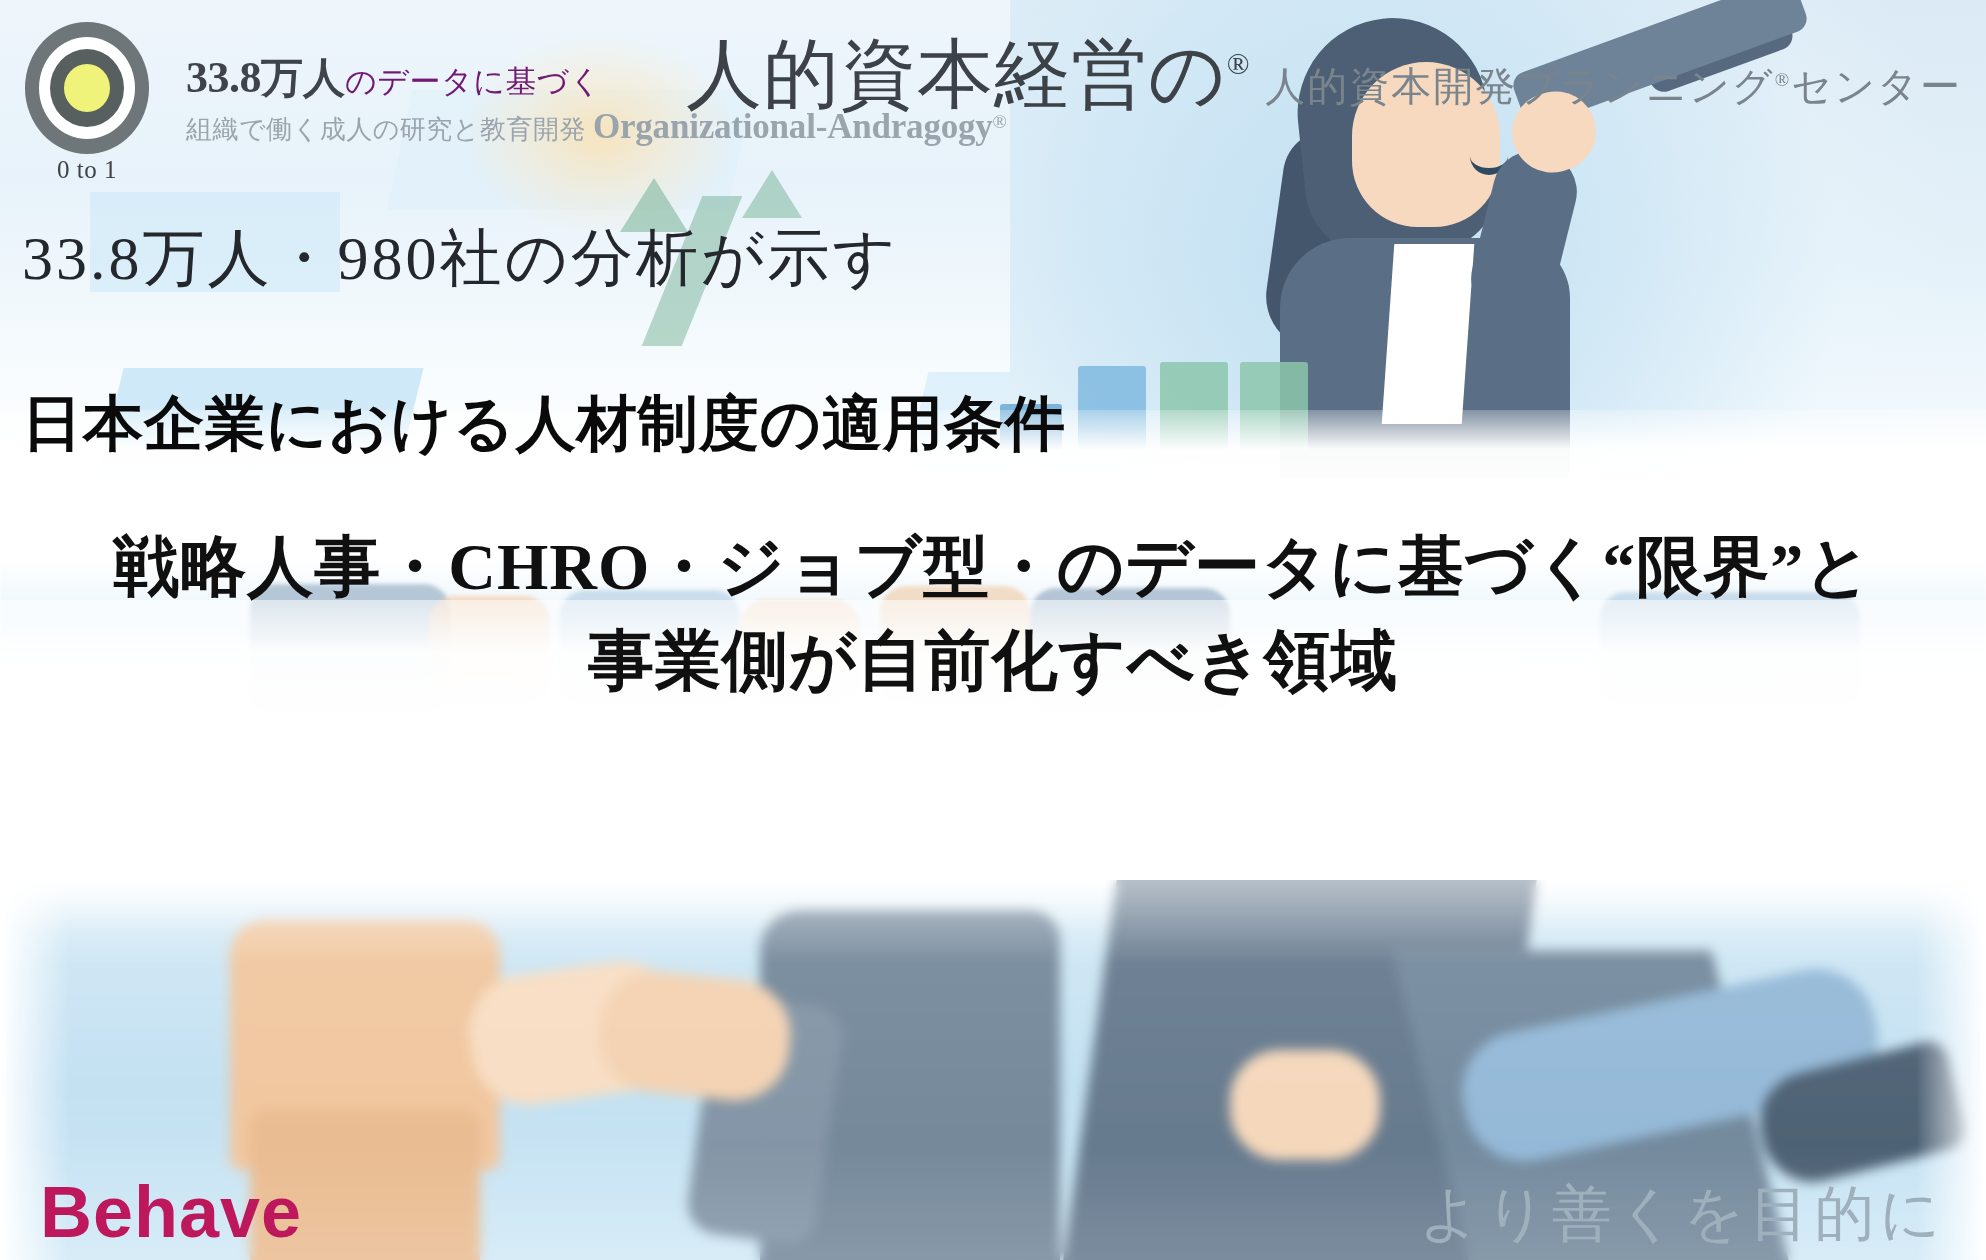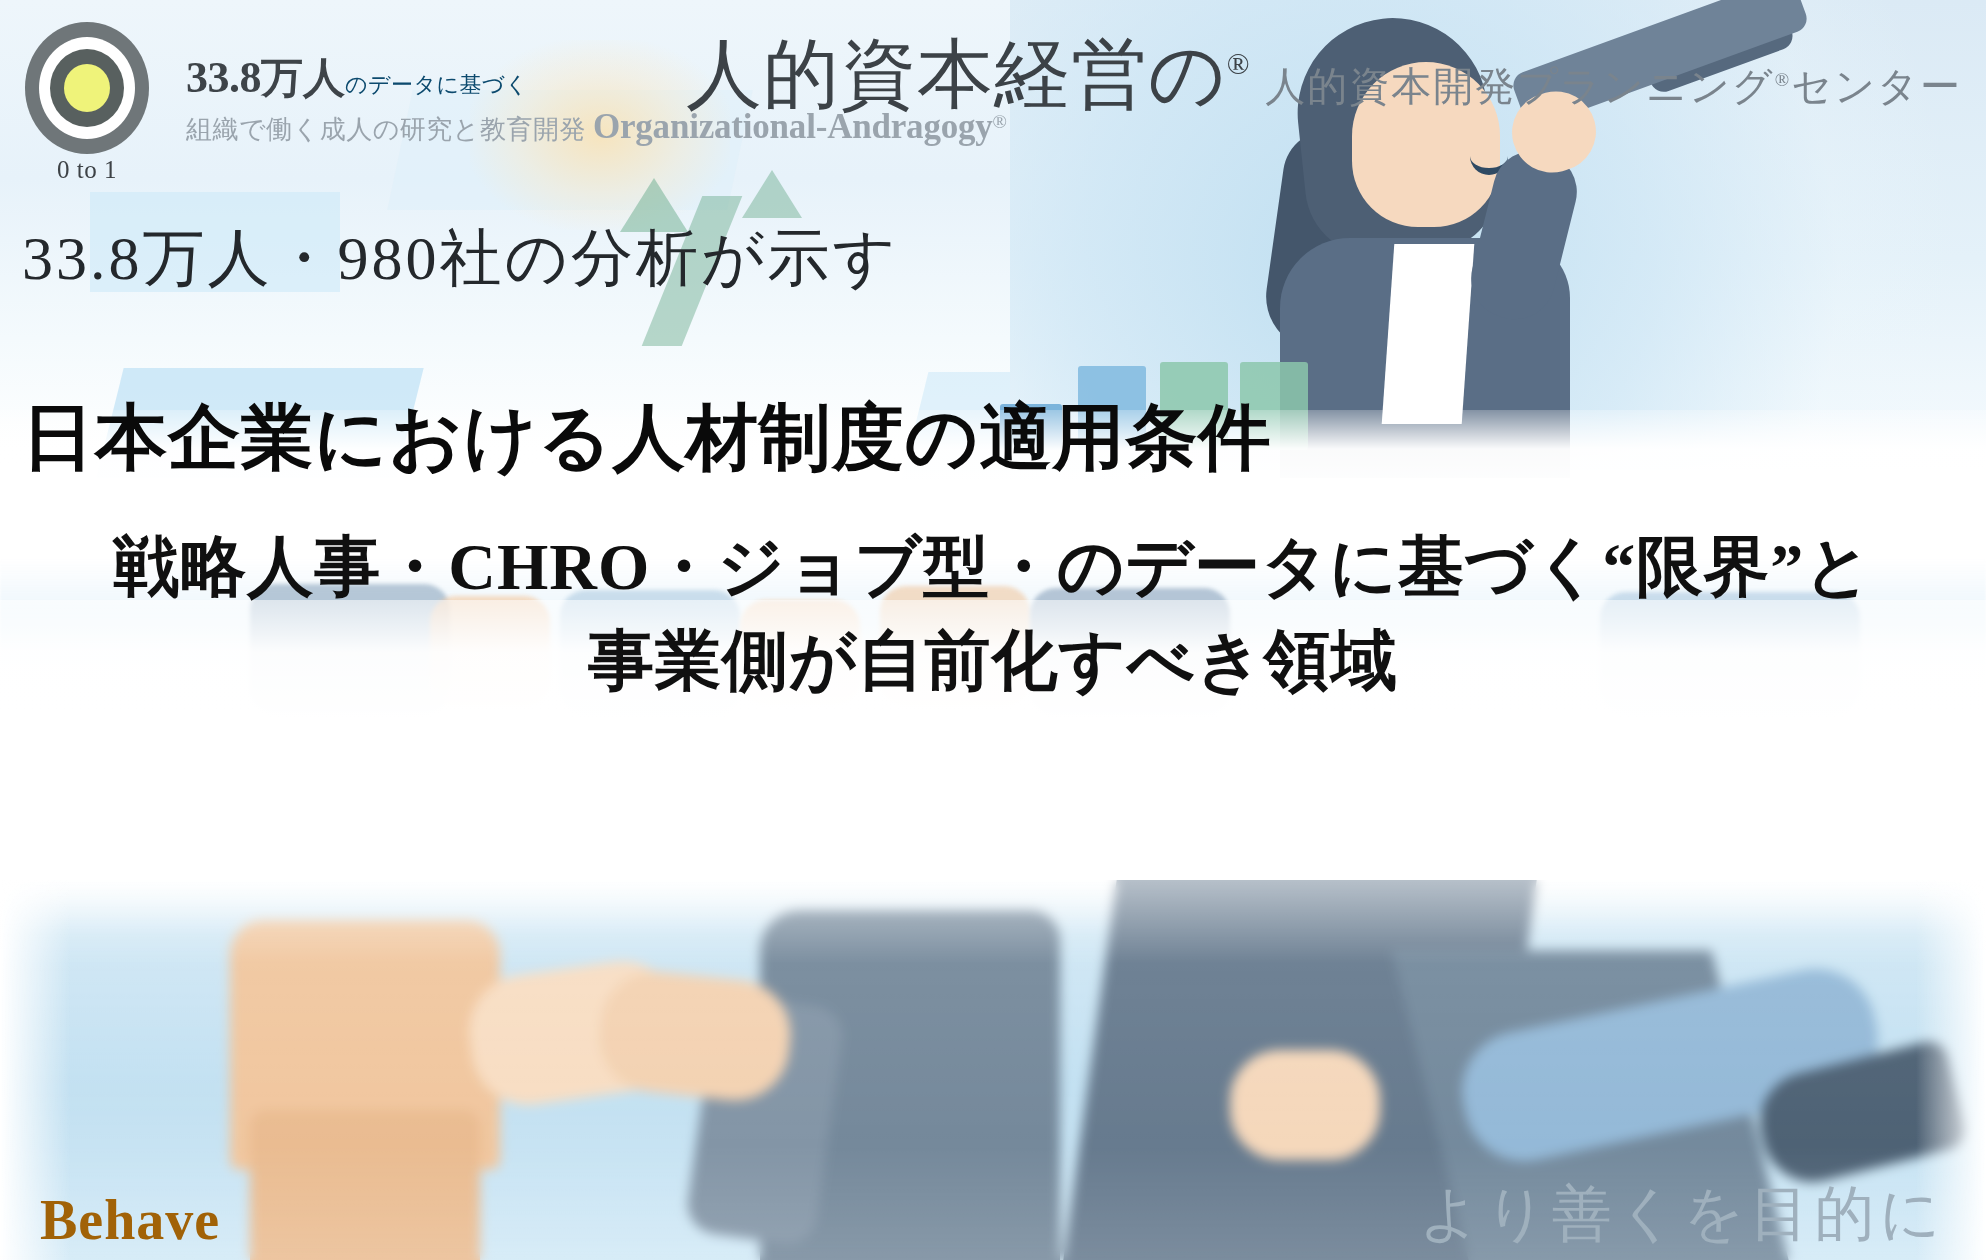--- a/index.html
+++ b/index.html
@@ -311,8 +311,8 @@
   }
   .brand-small {
     font-family: "Liberation Serif", serif;
-    font-size: 22px;
-    color: #0c4a6e;
+    font-size: 31px;
+    color: #701a75;
     letter-spacing: .5px;
   }
   .brand-line2 {

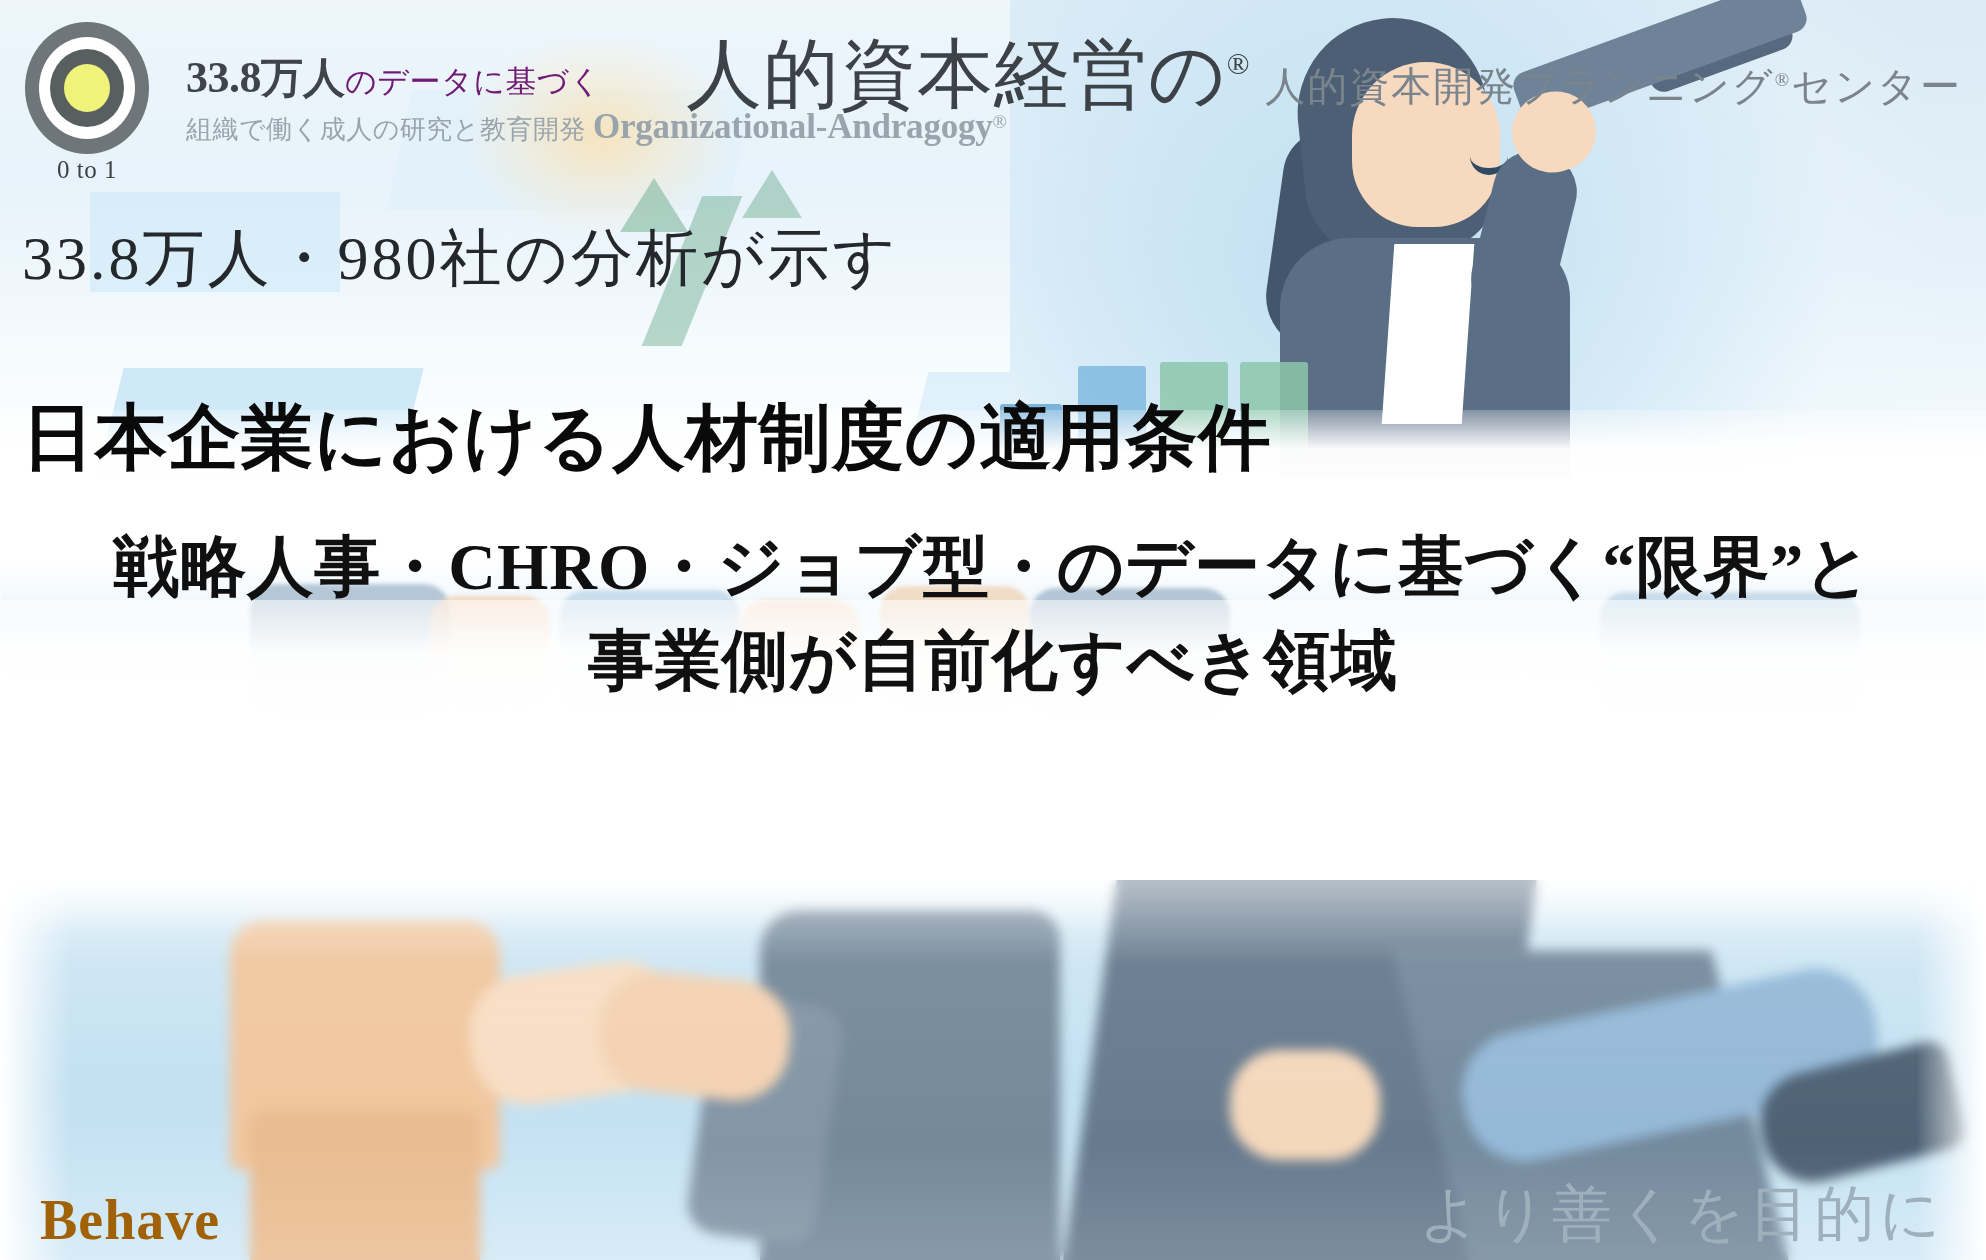--- a/index.html
+++ b/index.html
@@ -379,7 +379,7 @@
     width: 1942px;
     font-family: Liberation Serif, serif;
     font-weight: bold;
-    font-size: 72px;
+    font-size: 60px;
     line-height: 1.08;
     color: #0a0a0a;
     letter-spacing: 1px;

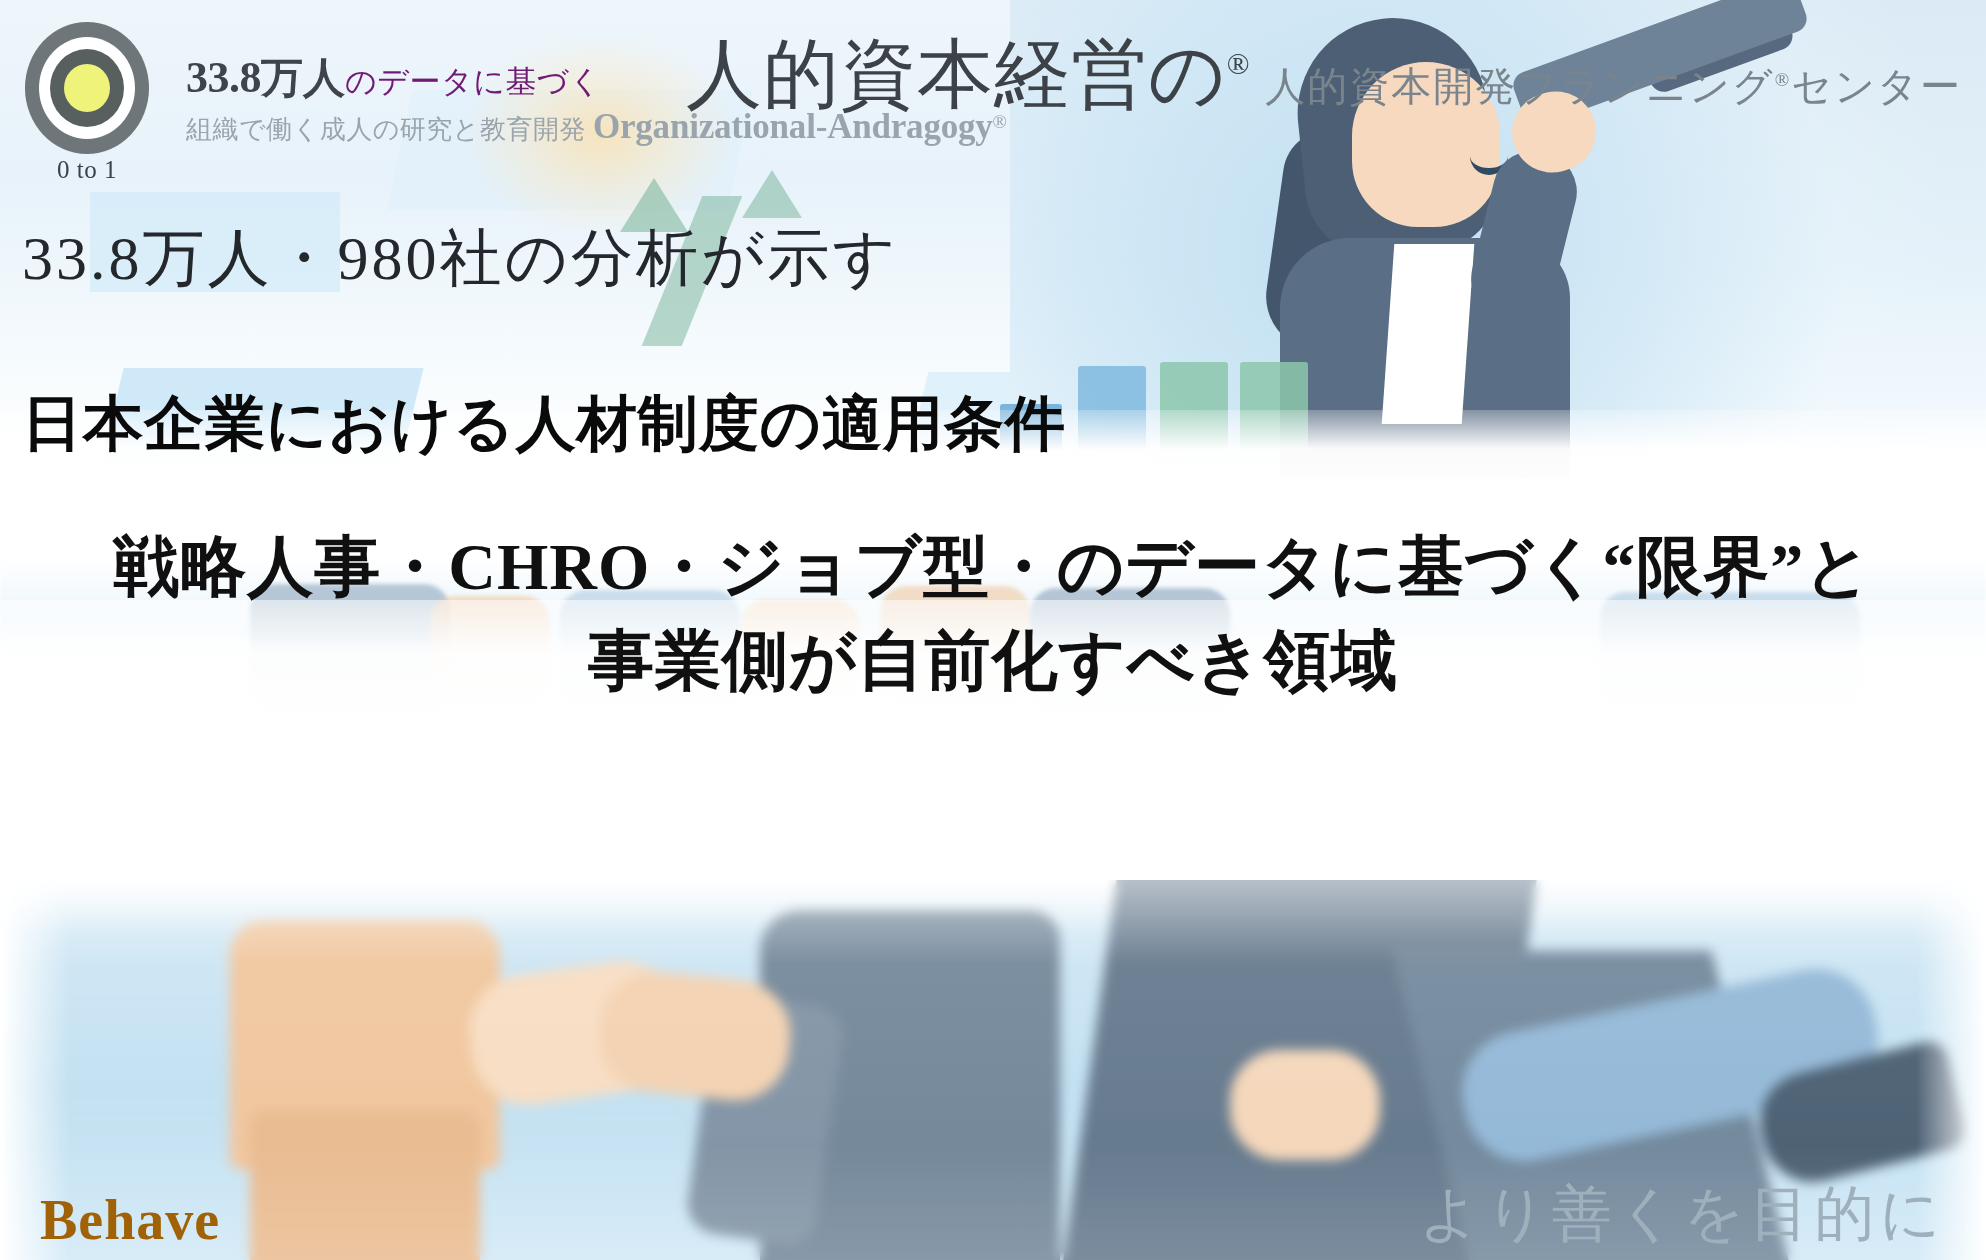--- a/index.html
+++ b/index.html
@@ -403,10 +403,10 @@
   
   .behave {
     position: absolute; left: 40px; bottom: 12px;
-    font-family: Liberation Serif, serif;
+    font-family: Liberation Sans, sans-serif;
     font-weight: bold;
-    font-size: 56px;
-    color: #a16207;
+    font-size: 72px;
+    color: #be185d;
     letter-spacing: 1px;
     line-height: 1;
   }

